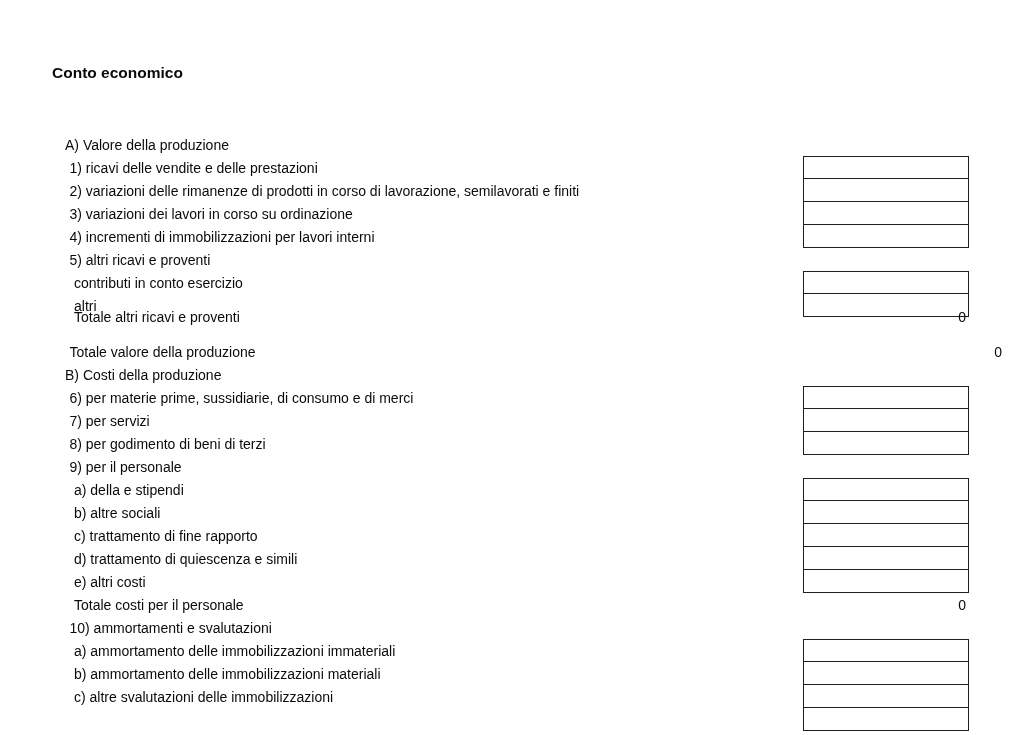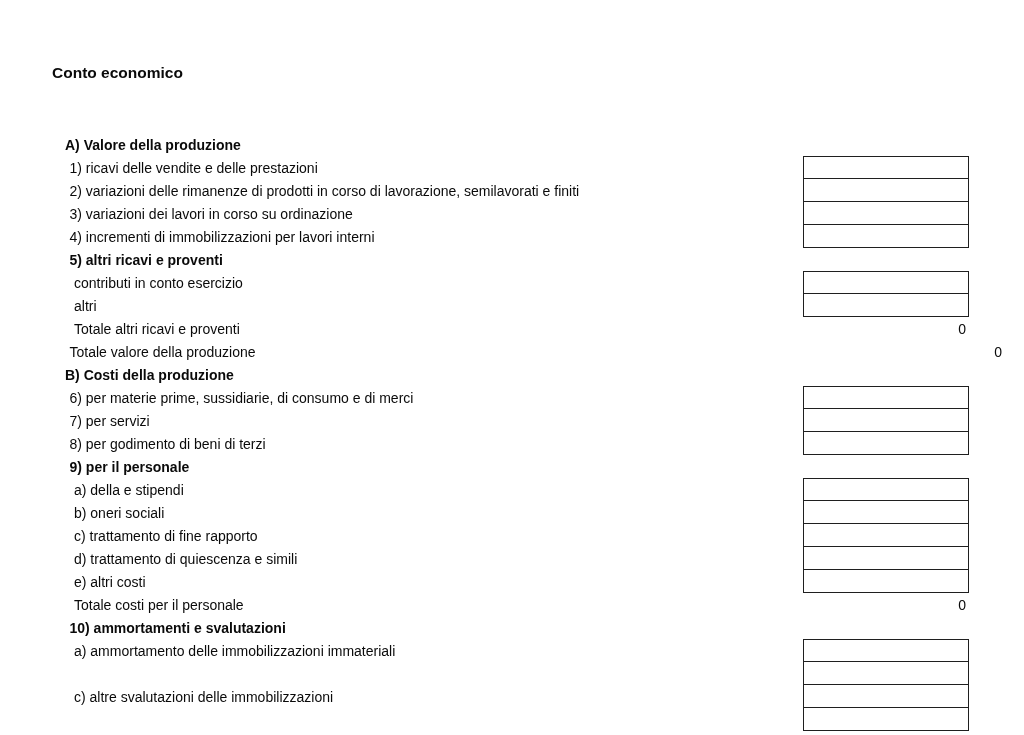--- a/index.html
+++ b/index.html
@@ -43,7 +43,7 @@
   .ind0 { left: 65px; }
   .ind1 { left: 69.5px; }
   .ind2 { left: 74px; }
-  .b { font-weight: bold; }
+  .b { font-weight: normal; }
   .box {
     position: absolute;
     left: 803px;

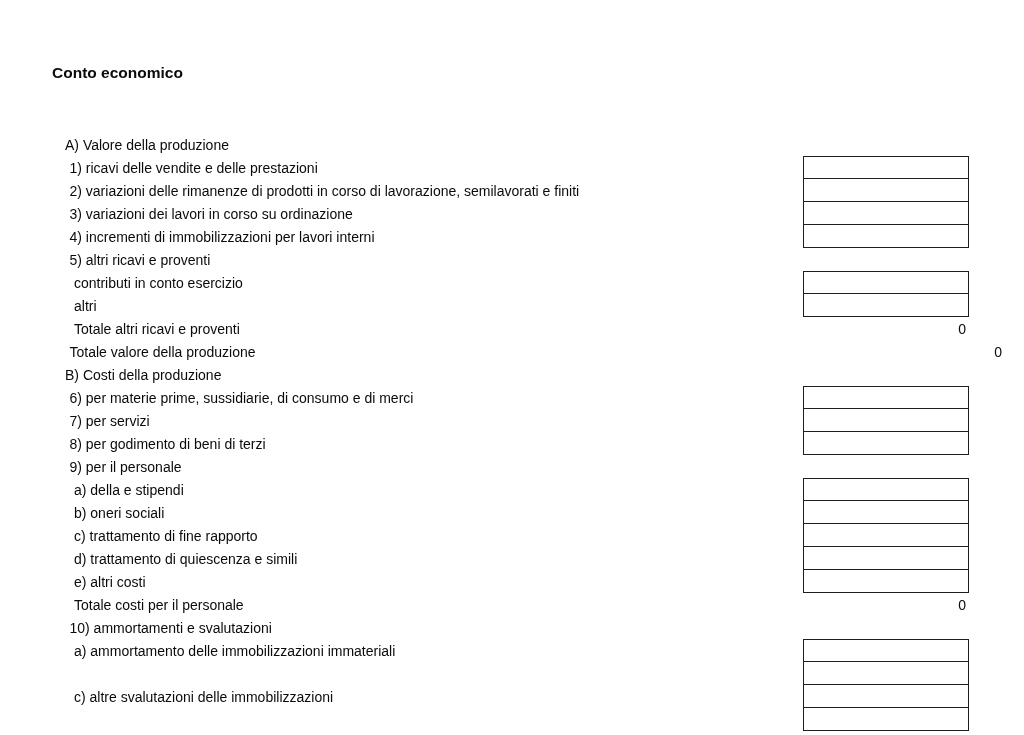--- a/index.html
+++ b/index.html
@@ -103,7 +103,7 @@
         <span class="lbl ind2">altri</span>
         <div class="box joined"></div>
       </div>
-      <div class="row" style="top: 184px;">
+      <div class="row" style="top: 172px;">
         <span class="lbl ind2">Totale altri ricavi e proventi</span>
         <span class="val">0</span>
       </div>

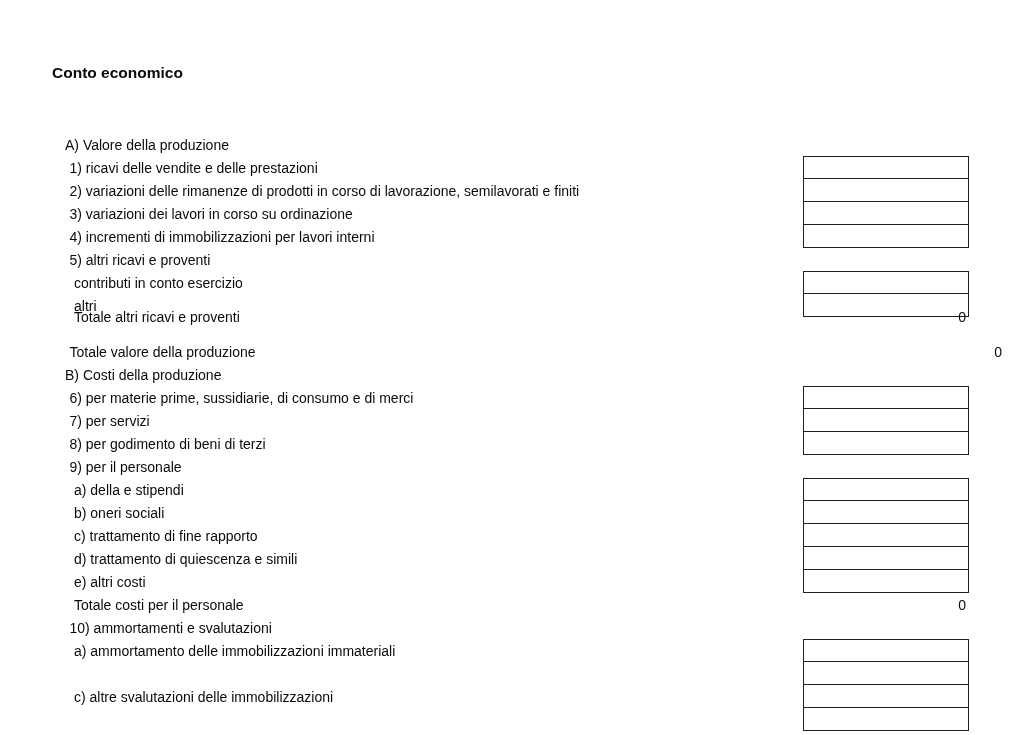--- a/index.html
+++ b/index.html
@@ -134,7 +134,7 @@
         <div class="box"></div>
       </div>
       <div class="row" style="top: 368px;">
-        <span class="lbl ind2">b) oneri sociali</span>
+        <span class="lbl ind2">b) altre sociali</span>
         <div class="box joined"></div>
       </div>
       <div class="row" style="top: 391px;">

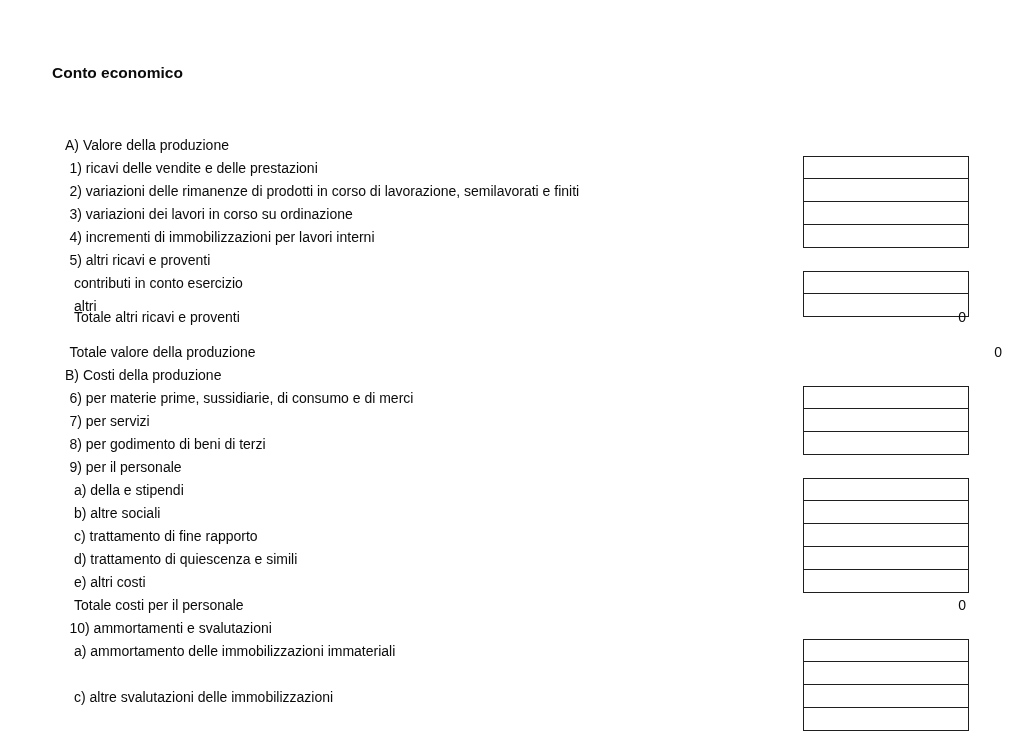--- a/index.html
+++ b/index.html
@@ -161,6 +161,7 @@
         <div class="box"></div>
       </div>
       <div class="row" style="top: 529px;">
+        <span class="lbl ind2">b) ammortamento delle immobilizzazioni materiali</span>
         <div class="box joined"></div>
       </div>
       <div class="row" style="top: 552px;">

